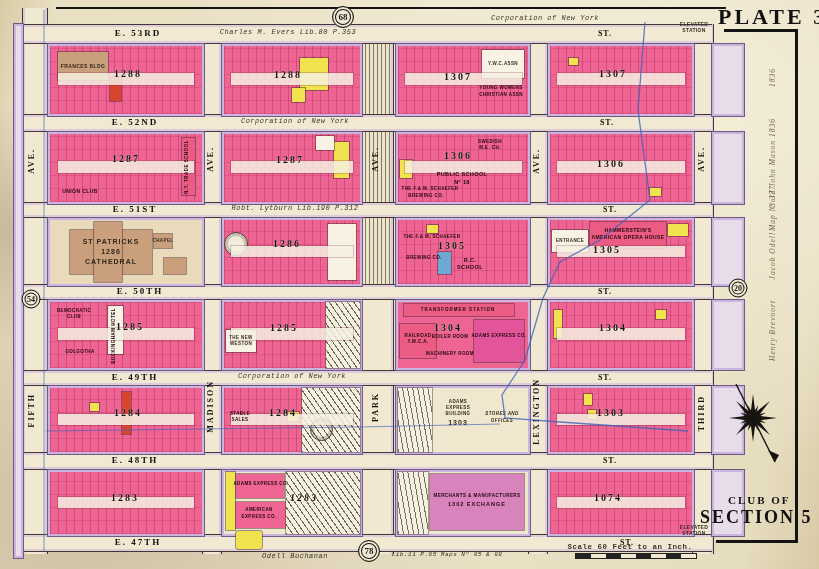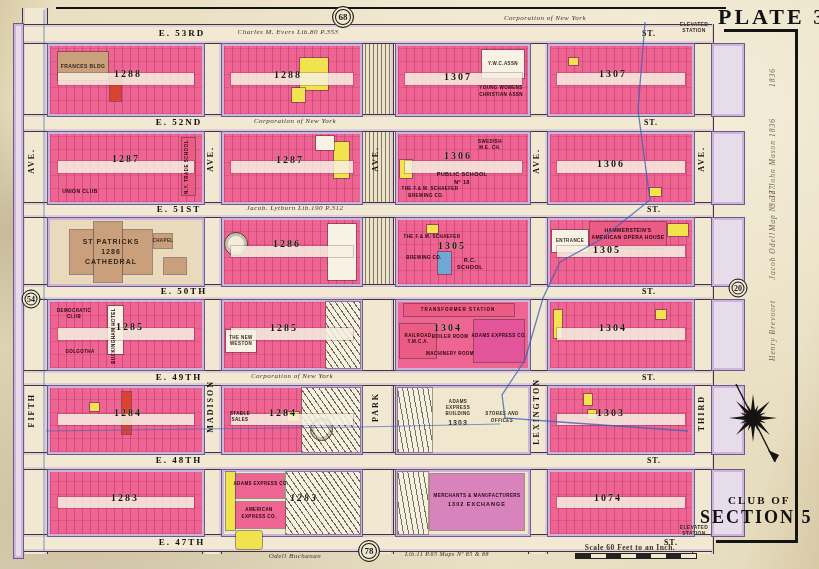--- a/index.html
+++ b/index.html
@@ -20,7 +20,7 @@
   .ave-hatch{background:#ece3c9;background-image:repeating-linear-gradient(90deg, rgba(40,35,30,.55) 0 1px, transparent 1px 4px);}
   .street-name{position:absolute;font-weight:bold;font-size:9px;letter-spacing:2px;color:#14100e;white-space:nowrap;transform:translate(-50%,-50%);margin-left:44px;}
   .st-small{font-size:8px;letter-spacing:1px;}
-  .deed-note{position:absolute;font-style:italic;font-size:7px;letter-spacing:.5px;color:#3d332a;white-space:nowrap;transform:translate(-50%,-50%);}
+  .deed-note{position:absolute;font-style:italic;font-size:7px;letter-spacing:.5px;color:#3d332a;white-space:nowrap;transform:translate(-50%,-50%);font-family:Liberation Mono, monospace;}
   .vlabel{position:absolute;writing-mode:vertical-rl;transform:rotate(180deg);font-weight:bold;font-size:8px;letter-spacing:2px;color:#14100e;}
   
   .block{position:absolute;background:#ee6492;border:2px solid #cdb4dd;outline:1px solid #6e5a86;

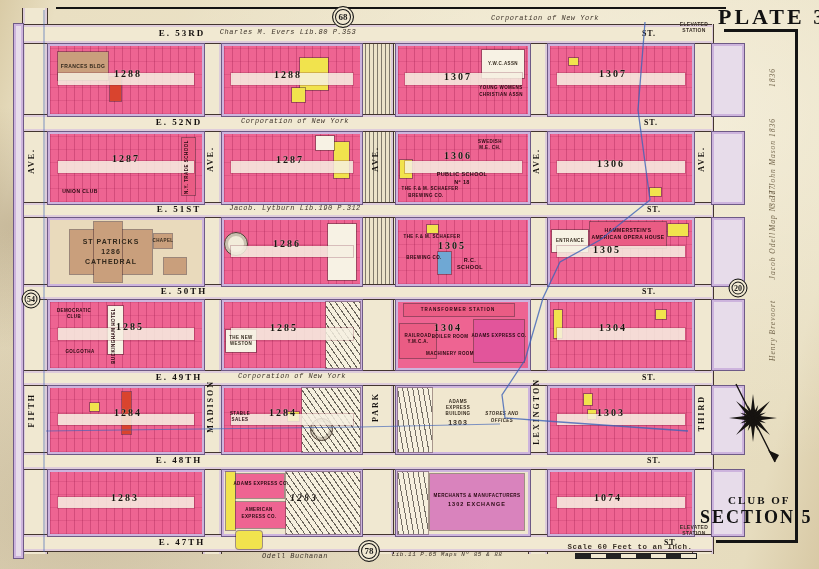--- a/index.html
+++ b/index.html
@@ -18,7 +18,7 @@
   .avenue{position:absolute;background:#f0e8d1;border-left:1px solid #43352f;border-right:1px solid #43352f;
     box-shadow:inset 2px 0 0 rgba(205,180,226,.55), inset -2px 0 0 rgba(205,180,226,.55);}
   .ave-hatch{background:#ece3c9;background-image:repeating-linear-gradient(90deg, rgba(40,35,30,.55) 0 1px, transparent 1px 4px);}
-  .street-name{position:absolute;font-weight:bold;font-size:9px;letter-spacing:2px;color:#14100e;white-space:nowrap;transform:translate(-50%,-50%);margin-left:44px;}
+  .street-name{position:absolute;font-weight:bold;font-size:9px;letter-spacing:2px;color:#14100e;white-space:nowrap;transform:translate(-50%,-50%);}
   .st-small{font-size:8px;letter-spacing:1px;}
   .deed-note{position:absolute;font-style:italic;font-size:7px;letter-spacing:.5px;color:#3d332a;white-space:nowrap;transform:translate(-50%,-50%);font-family:Liberation Mono, monospace;}
   .vlabel{position:absolute;writing-mode:vertical-rl;transform:rotate(180deg);font-weight:bold;font-size:8px;letter-spacing:2px;color:#14100e;}

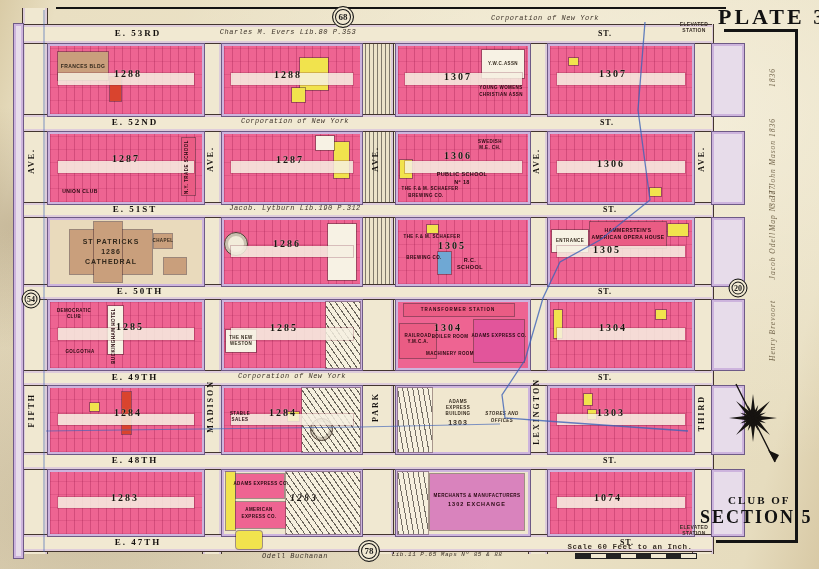--- a/index.html
+++ b/index.html
@@ -109,7 +109,7 @@
 
   <div class="deed-note" style="left:288px;top:32px;">Charles M. Evers  Lib.80 P.353</div>
   <div class="deed-note" style="left:295px;top:121px;">Corporation  of  New York</div>
-  <div class="deed-note" style="left:295px;top:208px;">Jacob. Lytburn  Lib.190 P.312</div>
+  <div class="deed-note" style="left:295px;top:208px;">Robt. Lytburn  Lib.190 P.312</div>
   <div class="deed-note" style="left:292px;top:376px;">Corporation  of  New York</div>
   <div class="deed-note" style="left:545px;top:18px;">Corporation  of   New York</div>
   <div class="deed-note" style="left:295px;top:556px;">Odell Buchanan</div>

